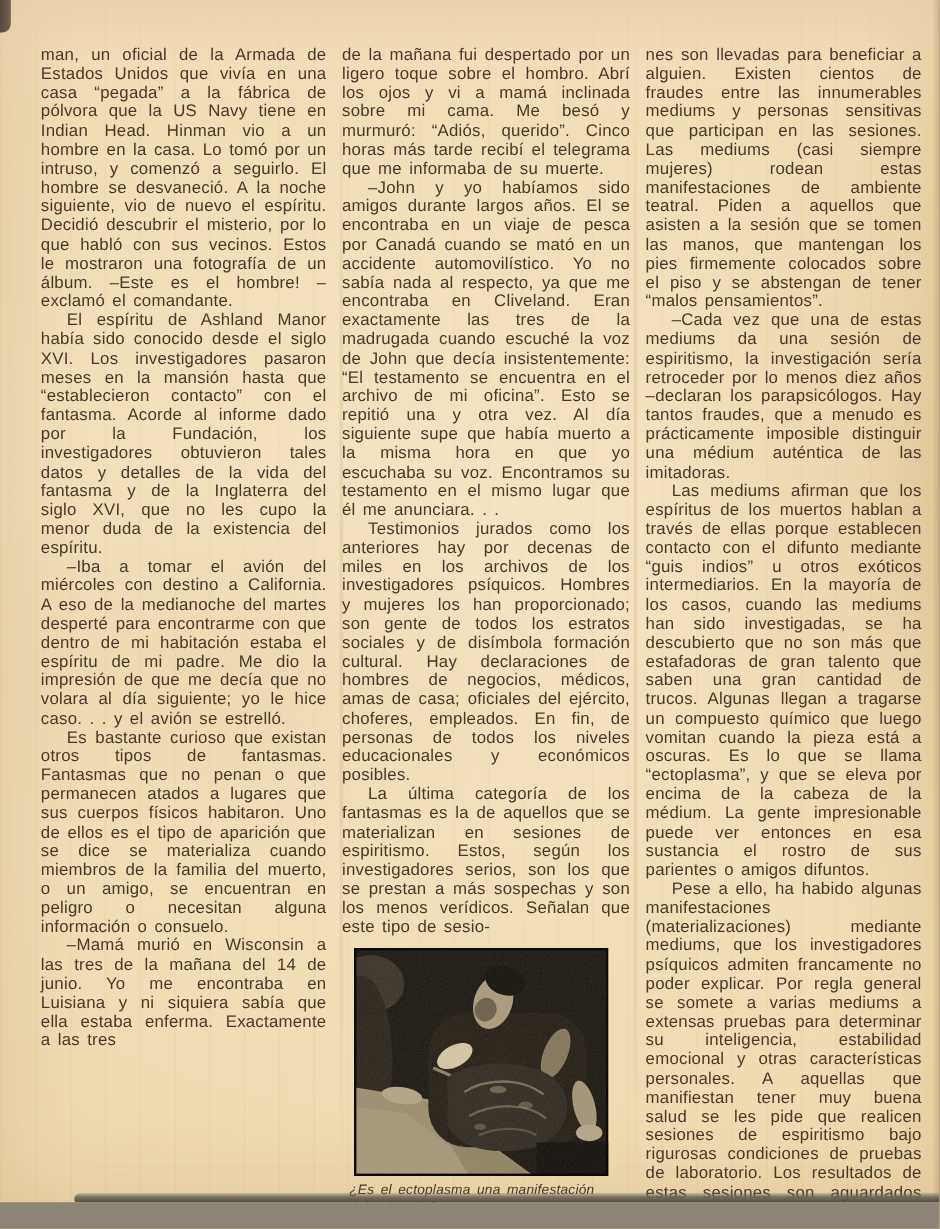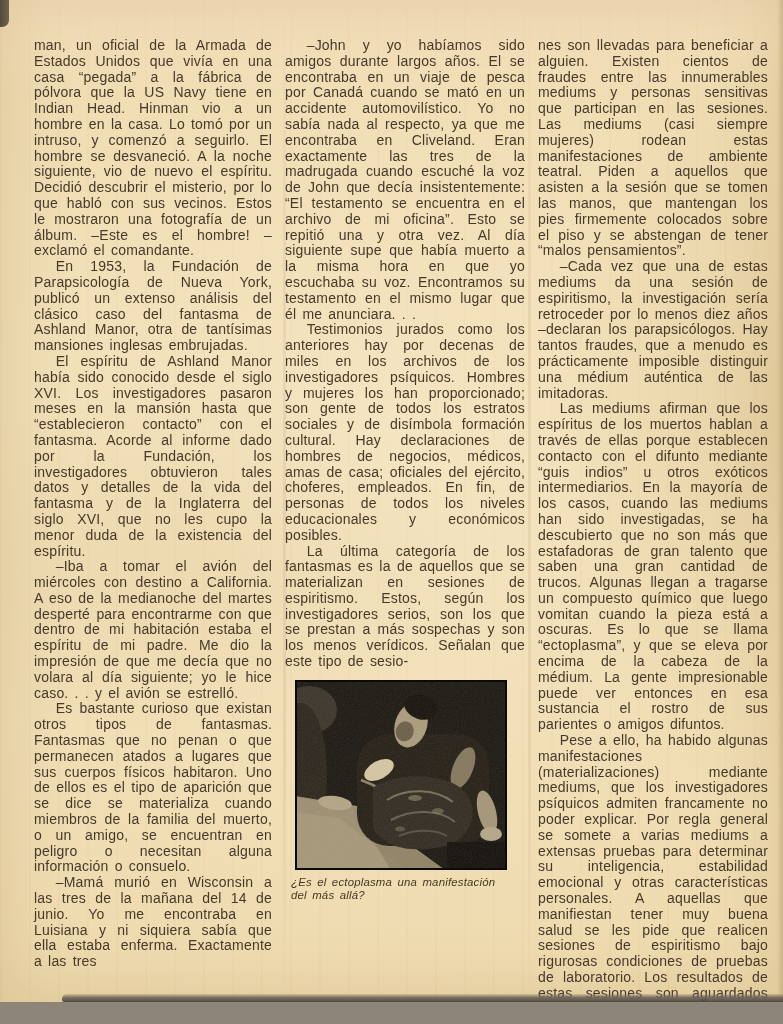--- a/index.html
+++ b/index.html
@@ -93,6 +93,7 @@
     </div>
 
     <div class="col">
+      <p class="cont">de la mañana fui despertado por un ligero toque sobre el hombro. Abrí los ojos y vi a mamá inclinada sobre mi cama. Me besó y murmuró: “Adiós, querido”. Cinco horas más tarde recibí el telegrama que me informaba de su muerte.</p>
       <p>–John y yo habíamos sido amigos durante largos años. El se encontraba en un viaje de pesca por Canadá cuando se mató en un accidente automovilístico. Yo no sabía nada al respecto, ya que me encontraba en Cliveland. Eran exactamente las tres de la madrugada cuando escuché la voz de John que decía insistentemente: “El testamento se encuentra en el archivo de mi oficina”. Esto se repitió una y otra vez. Al día siguiente supe que había muerto a la misma hora en que yo escuchaba su voz. Encontramos su testamento en el mismo lugar que él me anunciara. . .</p>
       <p>Testimonios jurados como los anteriores hay por decenas de miles en los archivos de los investigadores psíquicos. Hombres y mujeres los han proporcionado; son gente de todos los estratos sociales y de disímbola formación cultural. Hay declaraciones de hombres de negocios, médicos, amas de casa; oficiales del ejército, choferes, empleados. En fin, de personas de todos los niveles educacionales y económicos posibles.</p>
       <p>La última categoría de los fantasmas es la de aquellos que se materializan en sesiones de espiritismo. Estos, según los investigadores serios, son los que se prestan a más sospechas y son los menos verídicos. Señalan que este tipo de sesio-</p>

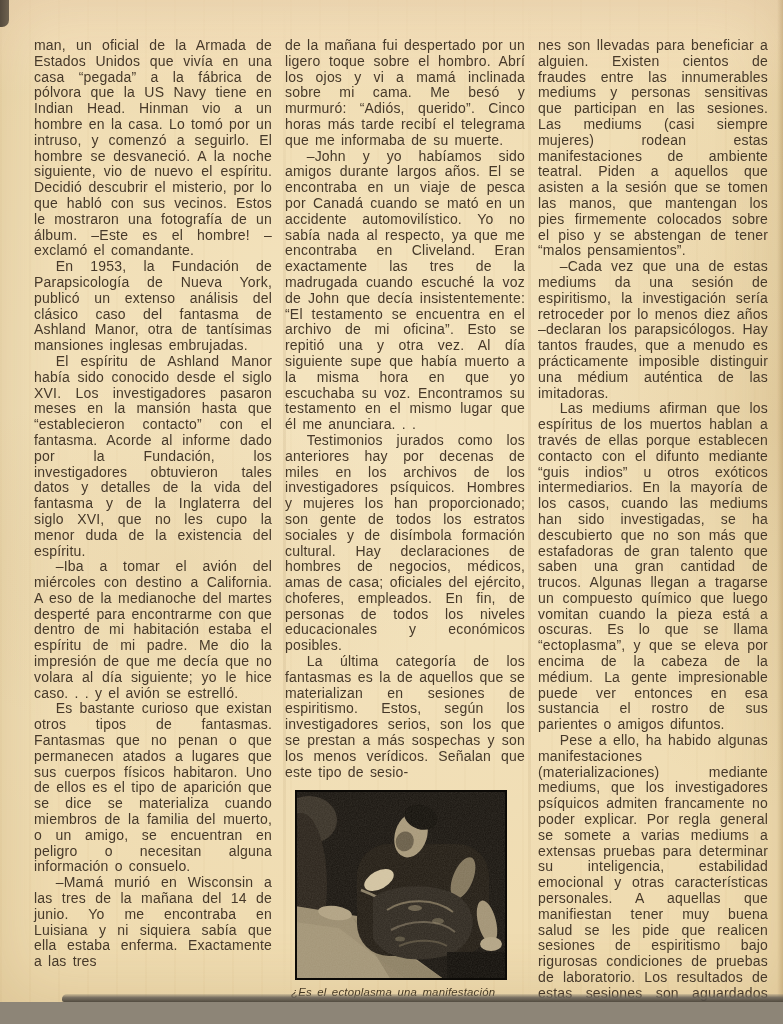--- a/index.html
+++ b/index.html
@@ -85,7 +85,6 @@
 
     <div class="col">
       <p class="cont">man, un oficial de la Armada de Estados Unidos que vivía en una casa “pegada” a la fábrica de pólvora que la US Navy tiene en Indian Head. Hinman vio a un hombre en la casa. Lo tomó por un intruso, y comenzó a seguirlo. El hombre se desvaneció. A la noche siguiente, vio de nuevo el espíritu. Decidió descubrir el misterio, por lo que habló con sus vecinos. Estos le mostraron una fotografía de un álbum. –Este es el hombre! –exclamó el comandante.</p>
-      <p>En 1953, la Fundación de Parapsicología de Nueva York, publicó un extenso análisis del clásico caso del fantasma de Ashland Manor, otra de tantísimas mansiones inglesas embrujadas.</p>
       <p>El espíritu de Ashland Manor había sido conocido desde el siglo XVI. Los investigadores pasaron meses en la mansión hasta que “establecieron contacto” con el fantasma. Acorde al informe dado por la Fundación, los investigadores obtuvieron tales datos y detalles de la vida del fantasma y de la Inglaterra del siglo XVI, que no les cupo la menor duda de la existencia del espíritu.</p>
       <p>–Iba a tomar el avión del miércoles con destino a California. A eso de la medianoche del martes desperté para encontrarme con que dentro de mi habitación estaba el espíritu de mi padre. Me dio la impresión de que me decía que no volara al día siguiente; yo le hice caso. . . y el avión se estrelló.</p>
       <p>Es bastante curioso que existan otros tipos de fantasmas. Fantasmas que no penan o que permanecen atados a lugares que sus cuerpos físicos habitaron. Uno de ellos es el tipo de aparición que se dice se materializa cuando miembros de la familia del muerto, o un amigo, se encuentran en peligro o necesitan alguna información o consuelo.</p>

